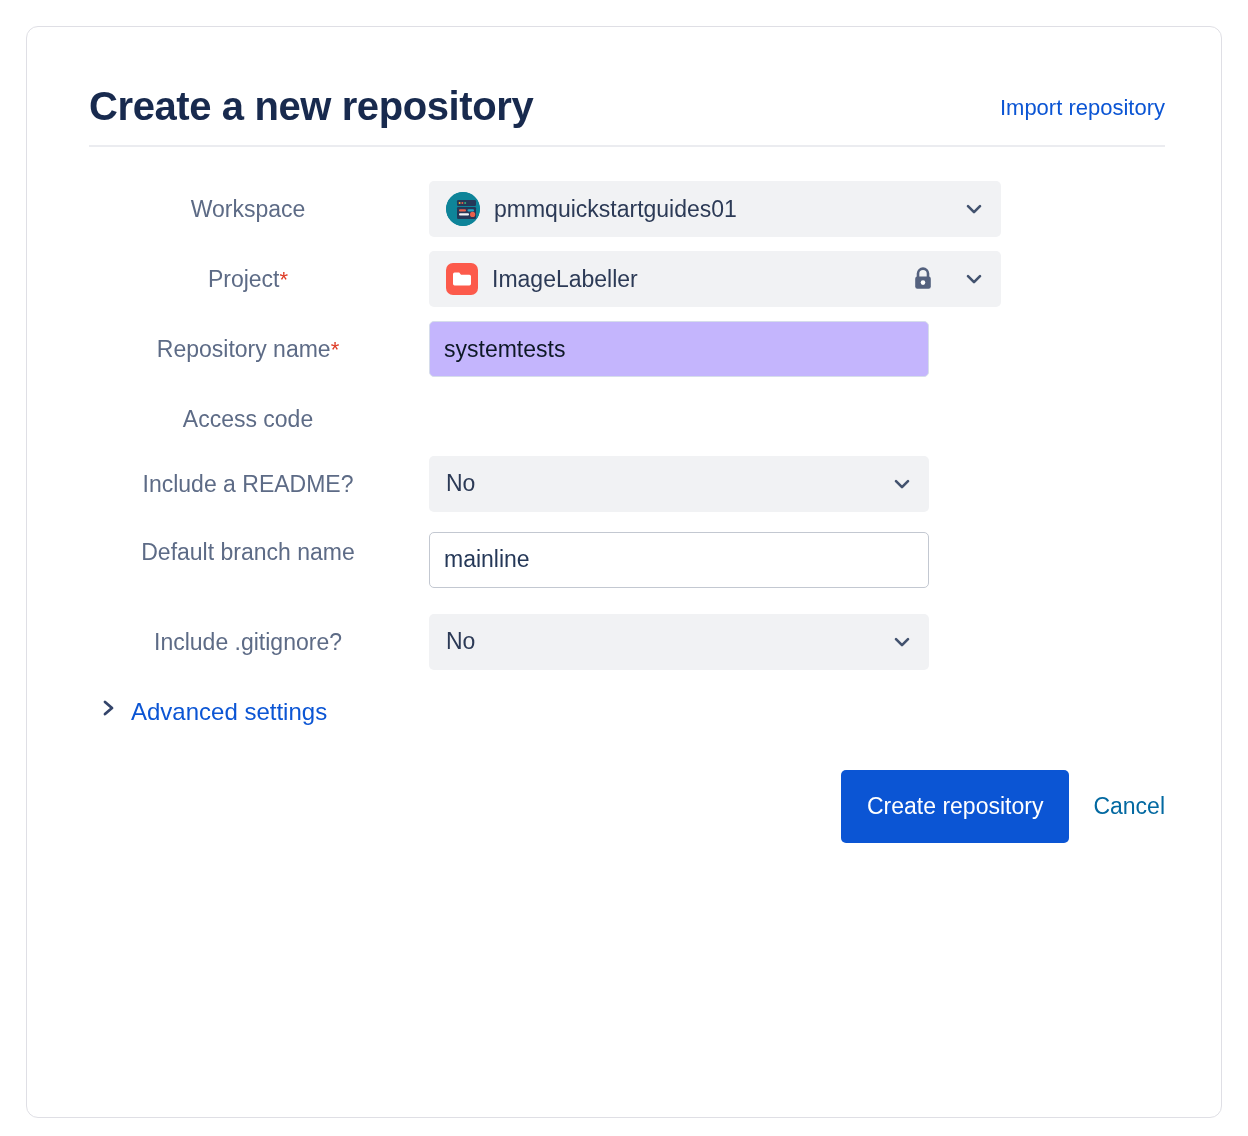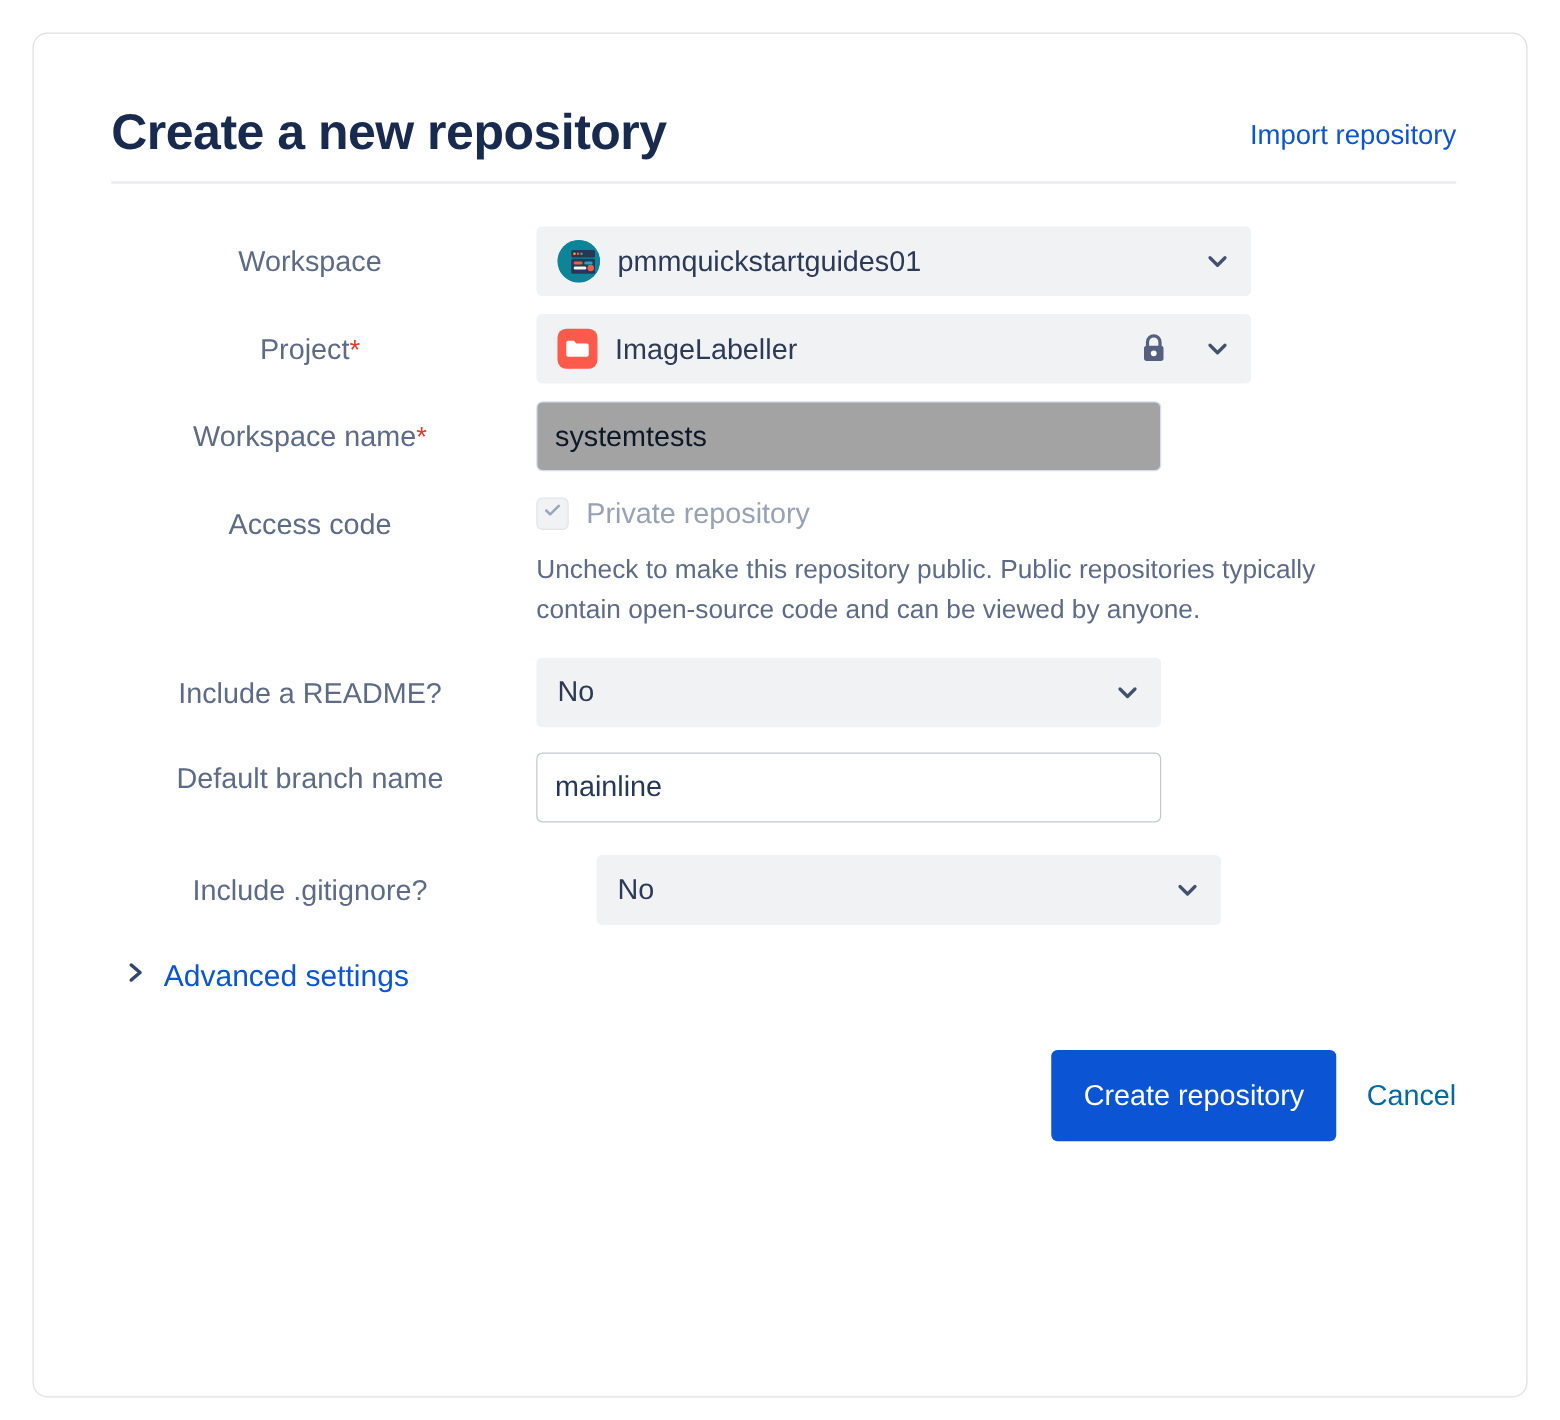--- a/index.html
+++ b/index.html
@@ -323,7 +323,7 @@
       </div>
 
       <div class="frow">
-        <div class="flabel"><span>Workspace name</span><span class="req">*</span></div>
+        <div class="flabel"><span>Repository name</span><span class="req">*</span></div>
         <div class="fcontrol">
           <input class="tinput focused" type="text" value="systemtests" style="">
         </div>

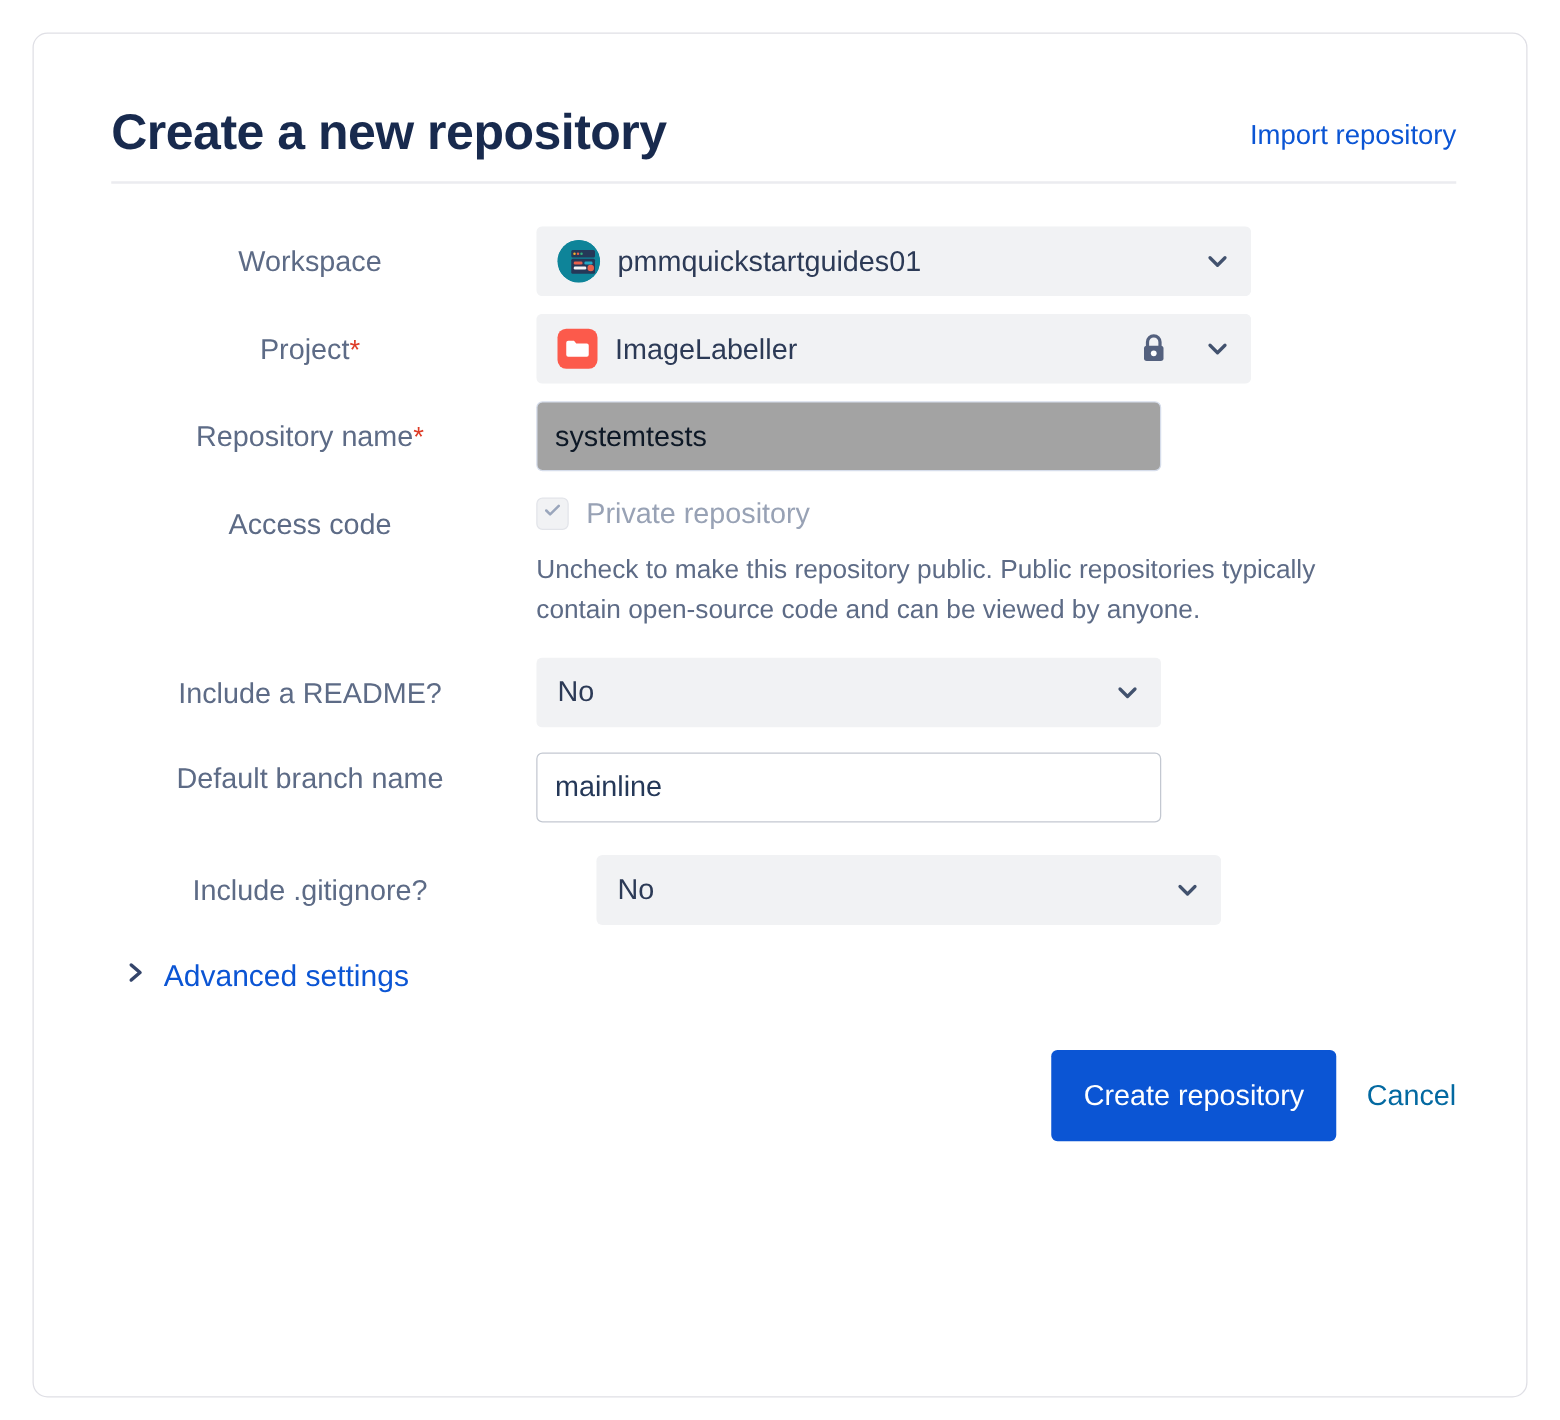--- a/index.html
+++ b/index.html
@@ -166,7 +166,7 @@
     outline: none;
   }
   .tinput.focused {
-    background: #a3a3a3;
+    background: #c4b5fd;
     border: 1px solid #D6DDEB;
     color: #0D1826;
   }

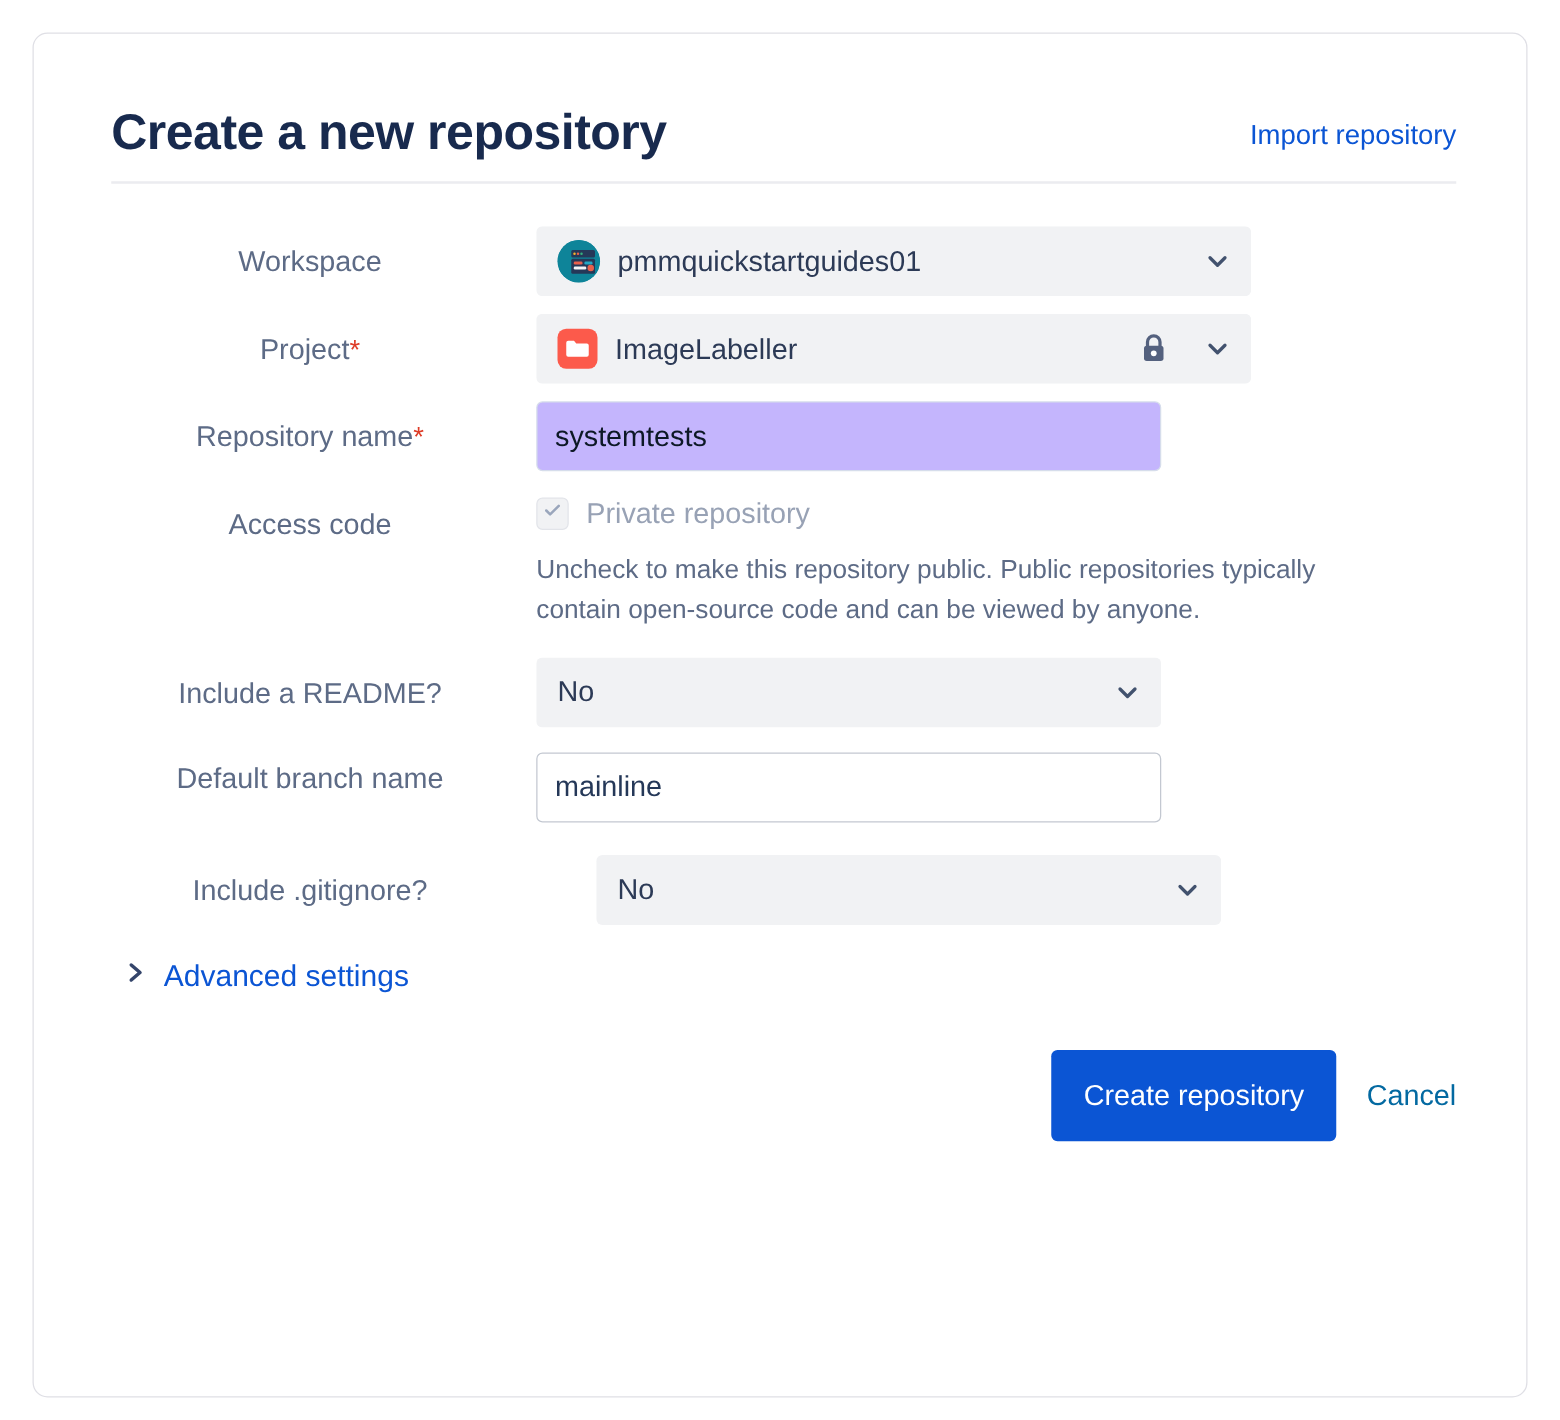--- a/index.html
+++ b/index.html
@@ -331,19 +331,6 @@
 
       <div class="frow">
         <div class="flabel">Access code</div>
-        <div class="fcontrol">
-          <div class="checkrow">
-            <span class="checkbox">
-              <span>
-                <svg width="16" height="16" viewBox="0 0 16 16">
-                    <path d="M3 8.4l3.1 3.1L13 4.7" stroke="#9AA6BC" stroke-width="2" fill="none" stroke-linecap="round" stroke-linejoin="round"></path>
-                  </svg>
-              </span>
-            </span>
-            <span class="check-label">Private repository</span>
-          </div>
-          <div class="helper">Uncheck to make this repository public. Public repositories typically contain open-source code and can be viewed by anyone.</div>
-        </div>
       </div>
 
       <div class="frow" style="margin-top:22px;">

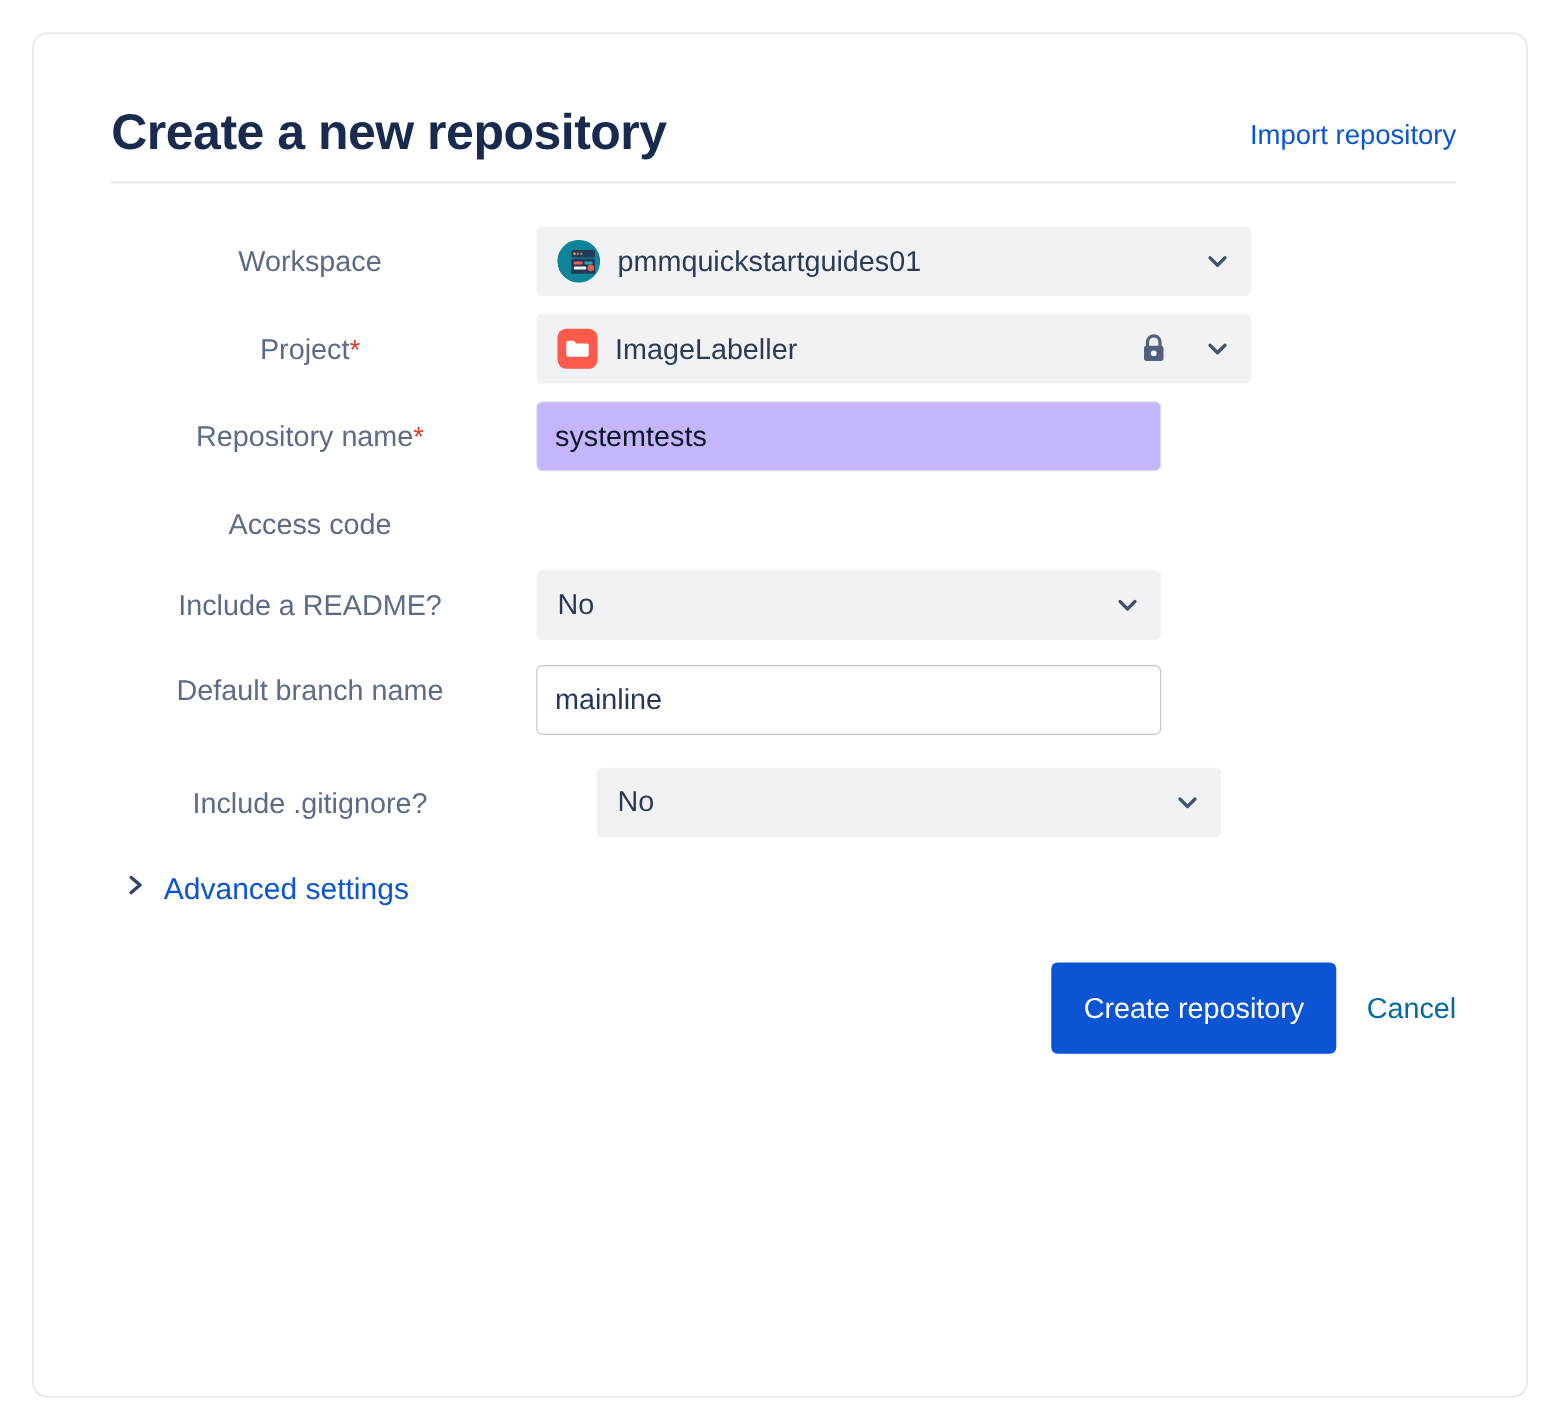--- a/index.html
+++ b/index.html
@@ -354,7 +354,7 @@
         </div>
       </div>
 
-      <div class="frow" style="margin-top:26px;gap:48px;">
+      <div class="frow" style="margin-top:26px;">
         <div class="flabel">Include .gitignore?</div>
         <div class="fcontrol">
           <div class="select narrow">

